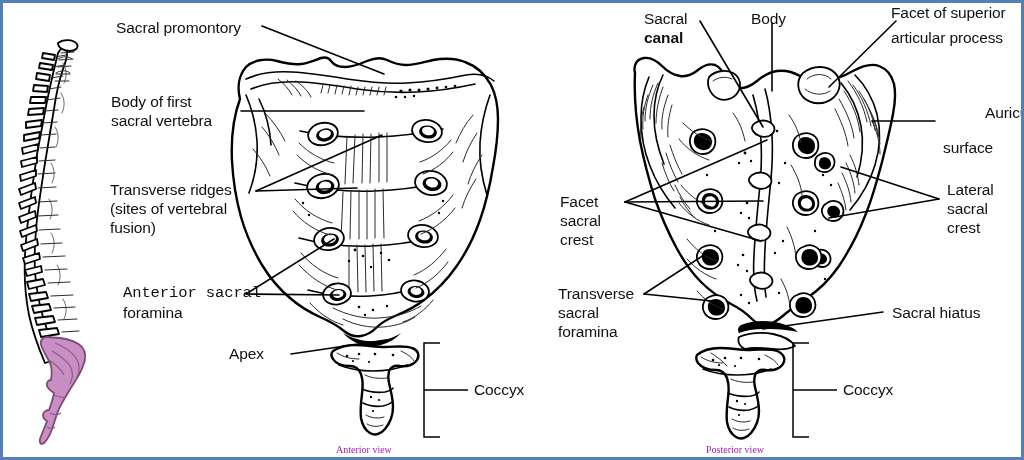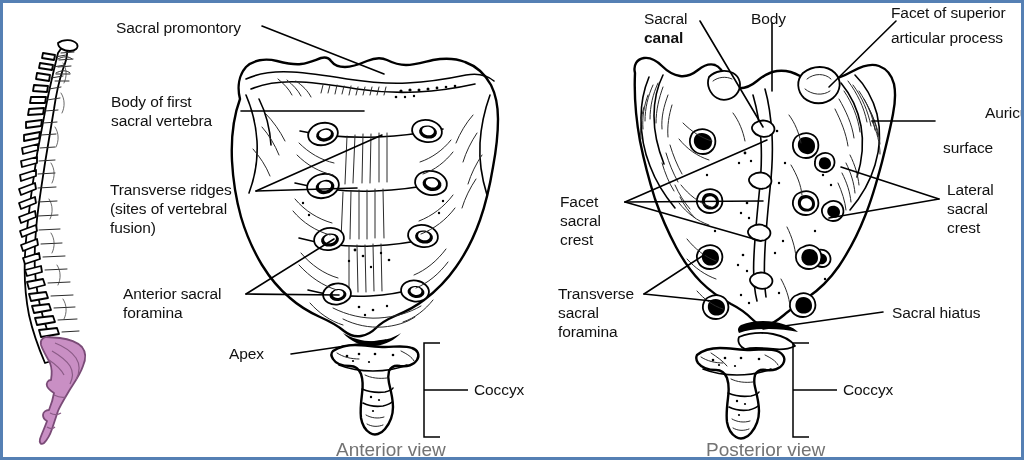--- a/index.html
+++ b/index.html
@@ -605,7 +605,7 @@
   <div class="label" style="left:107px; top:196px;">(sites of vertebral</div>
   <div class="label" style="left:107px; top:215px;">fusion)</div>
 
-  <div class="label" style="left:120px; top:281px;">Anterior sacral</div>
+  <div class="label" style="left:120px; top:281px;font-family:Liberation Mono, monospace;">Anterior sacral</div>
   <div class="label" style="left:120px; top:300px;">foramina</div>
 
   <div class="label" style="left:226px; top:341px;">Apex</div>

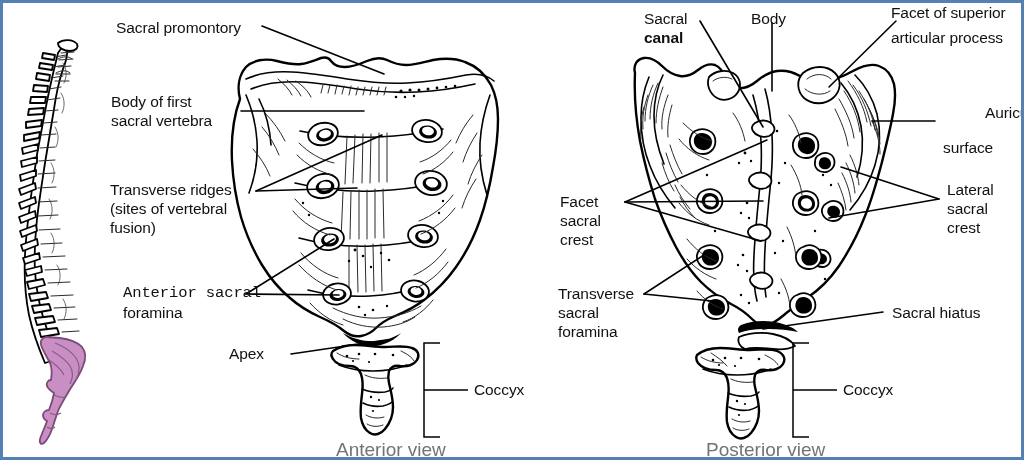--- a/index.html
+++ b/index.html
@@ -38,10 +38,10 @@
   }
   .caption {
     position: absolute;
-    font-family: Liberation Sans, sans-serif;
-    font-size: 19px;
+    font-family: Liberation Serif, serif;
+    font-size: 10px;
     line-height: 19px;
-    color: #737373;
+    color: #a21caf;
     white-space: pre;
   }
   .label.right { text-align: left; }

